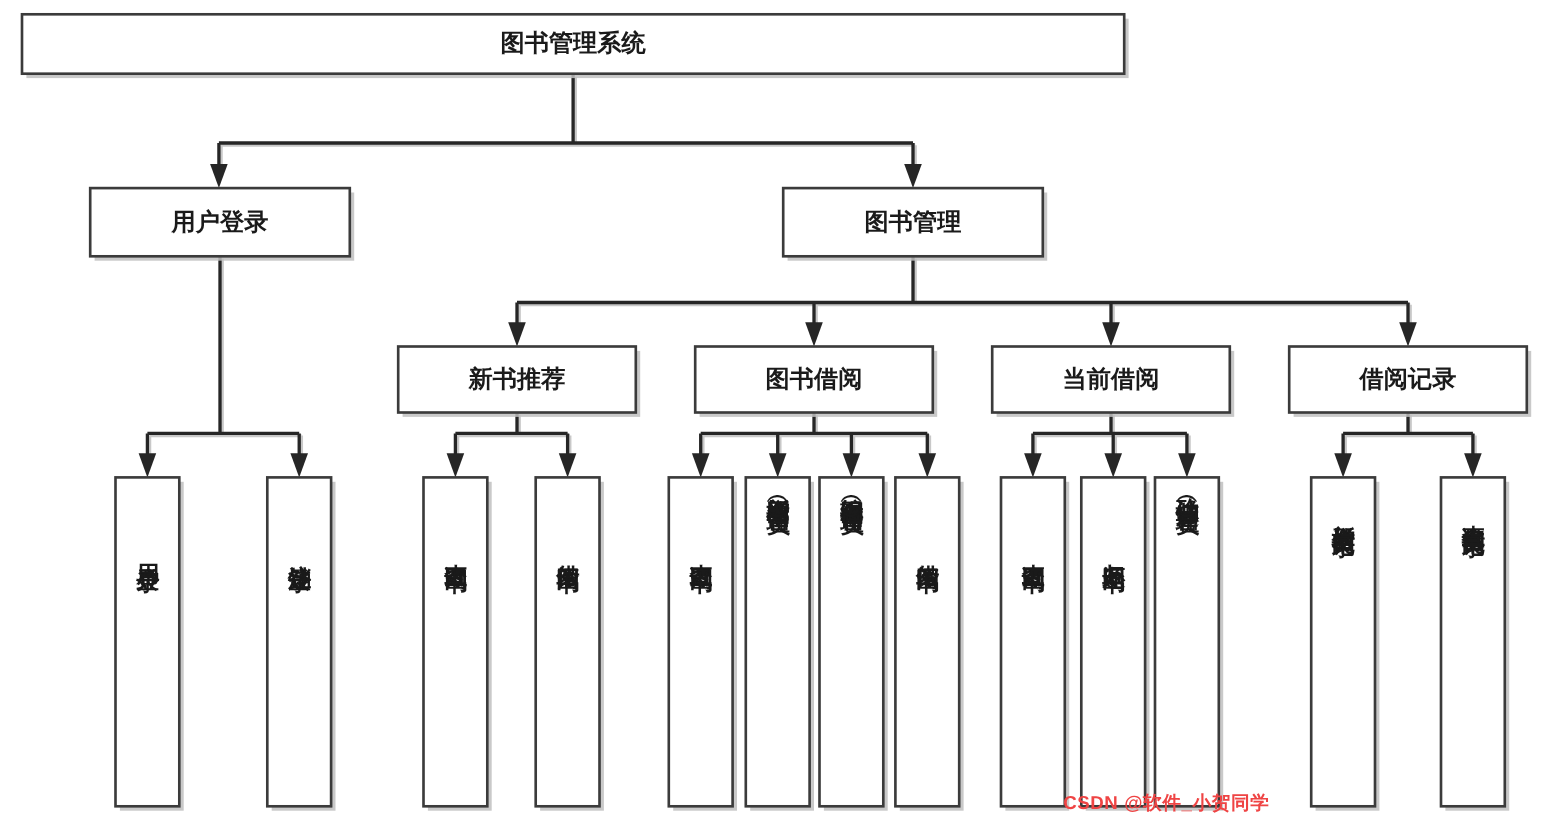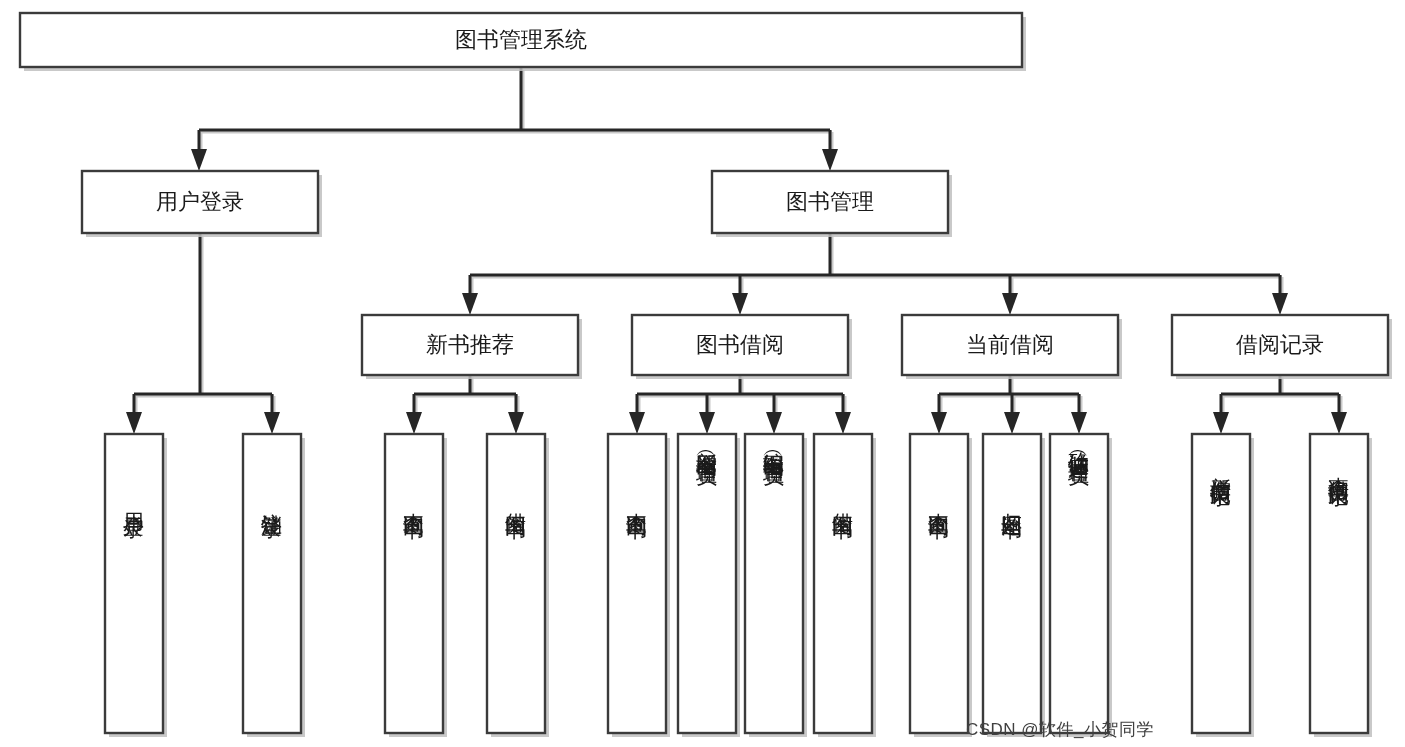--- a/index.html
+++ b/index.html
@@ -18,6 +18,7 @@
     position: relative;
     width: 1164px;
     height: 747px;
+    font-weight: bold;
   }
   svg.diagram {
     position: absolute;

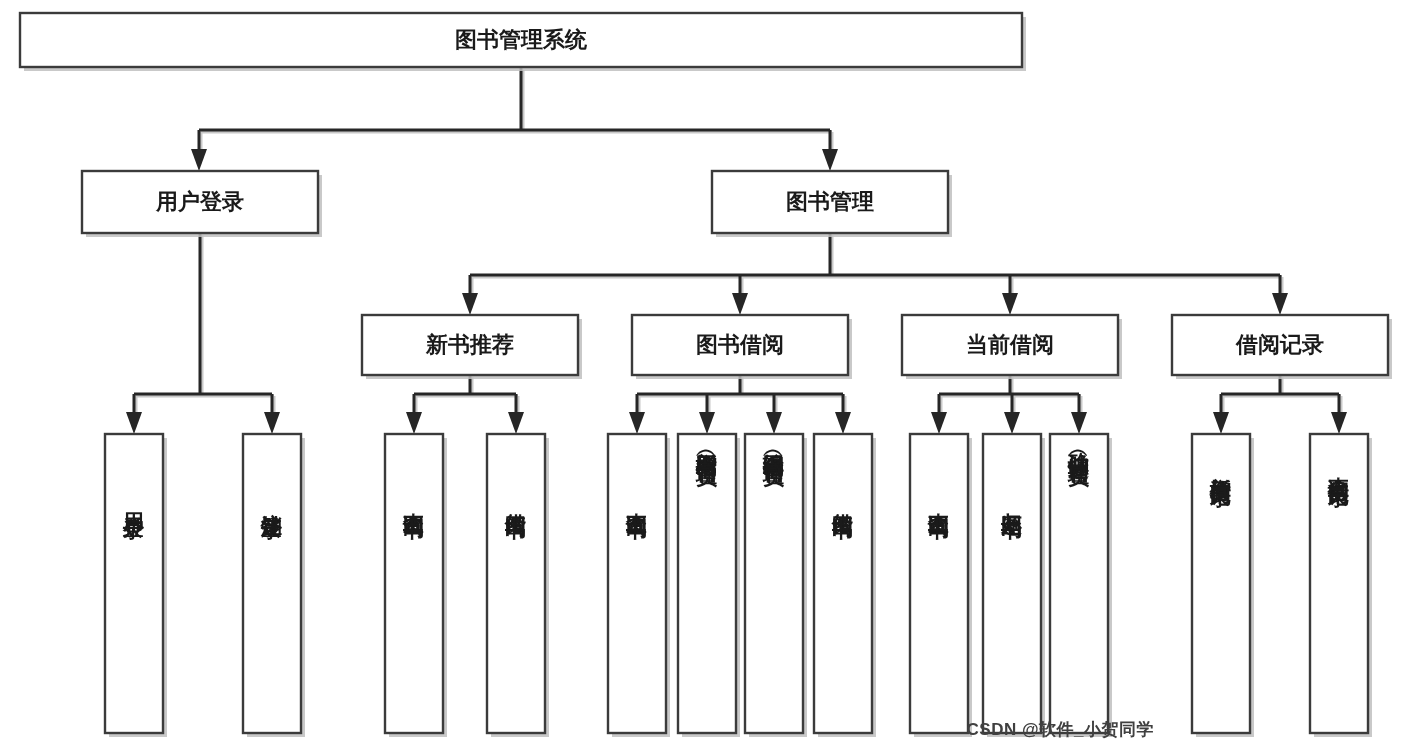--- a/index.html
+++ b/index.html
@@ -71,7 +71,7 @@
     bottom: 6px;
     font-family: "Liberation Sans", "DejaVu Sans", sans-serif;
     font-size: 17px;
-    color: #404040;
+    color: #ef4444;
     letter-spacing: 0.5px;
     white-space: nowrap;
     user-select: none;

